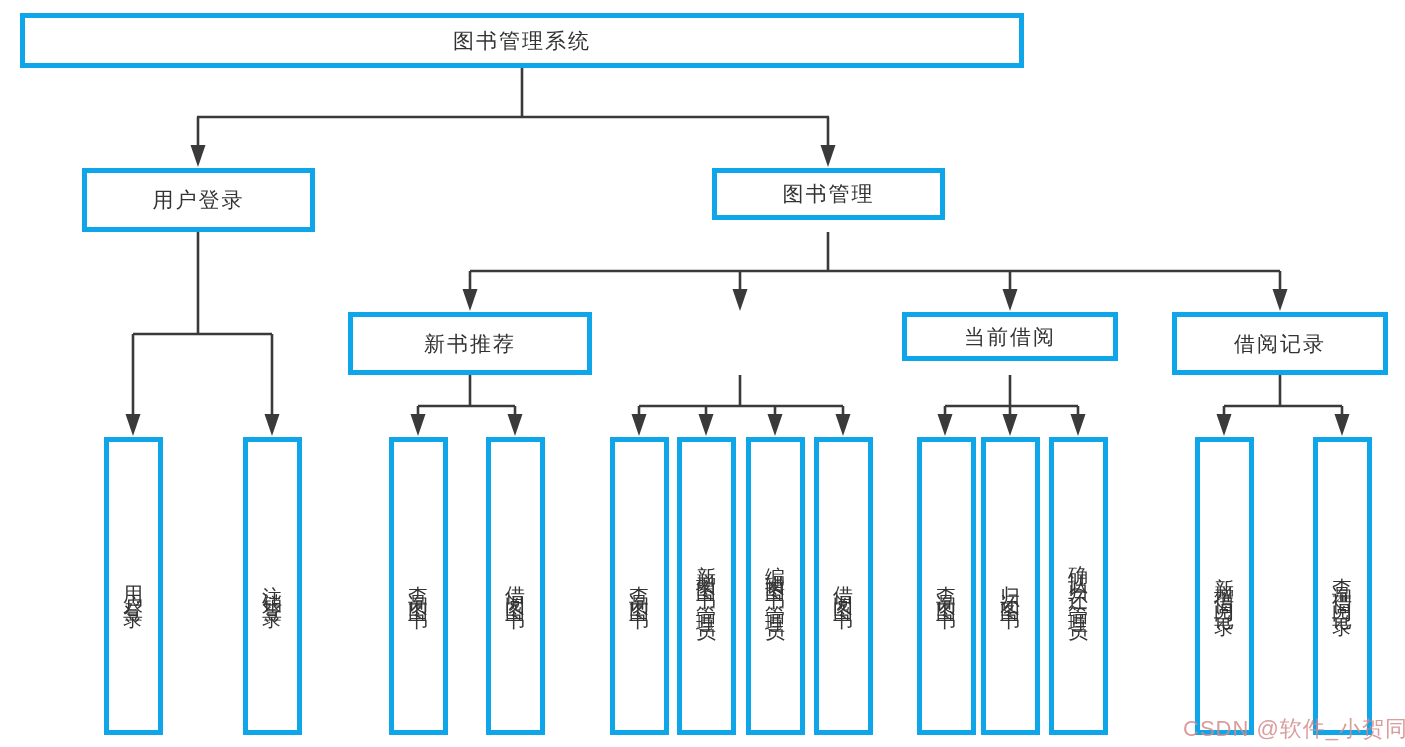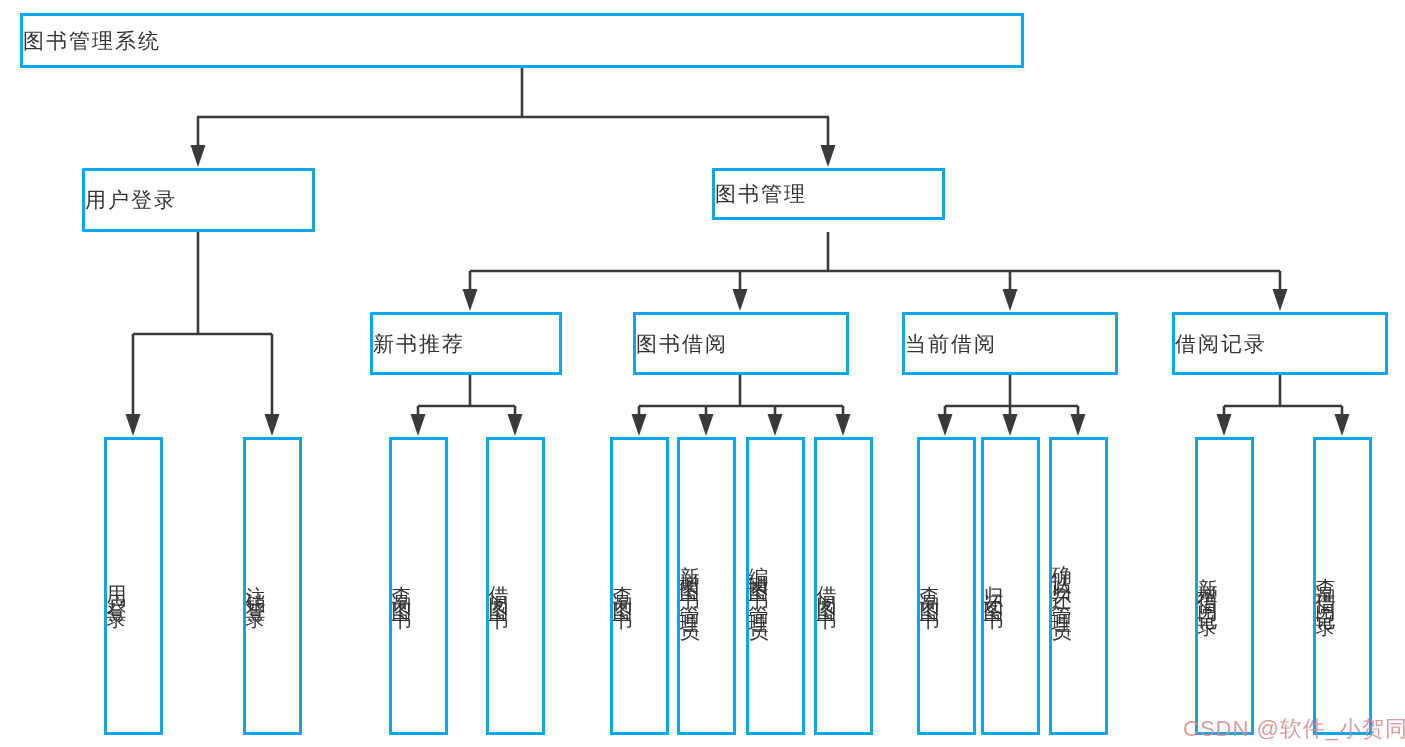--- a/index.html
+++ b/index.html
@@ -15,8 +15,8 @@
     position:absolute;
     box-sizing:border-box;
     background:#ffffff;
-    border:3px solid #0ea5e9;
-    display:flex;align-items:center;justify-content:flex-start;
+    border:5px solid #0ea5e9;
+    display:flex;align-items:center;justify-content:center;
     z-index:2;
     color:#333333;
   }

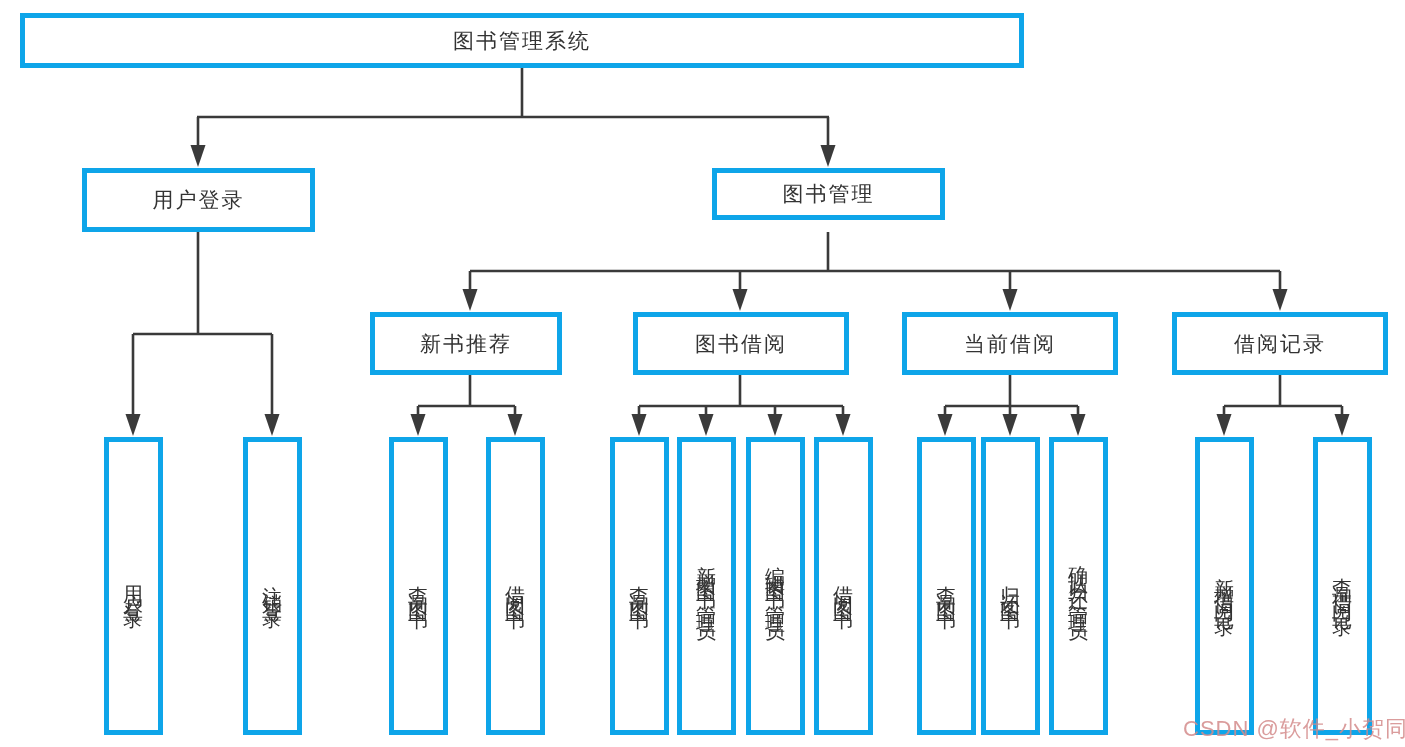--- a/index.html
+++ b/index.html
@@ -114,7 +114,7 @@
     <span>图书管理</span>
   </div>
 
-  <div class="node hbox" style="left:370px;top:312px;width:192px;height:63px">
+  <div class="node hbox" style="left:348px;top:312px;width:244px;height:63px">
     <span>新书推荐</span>
   </div>
   <div class="node hbox" style="left:633px;top:312px;width:216px;height:63px">

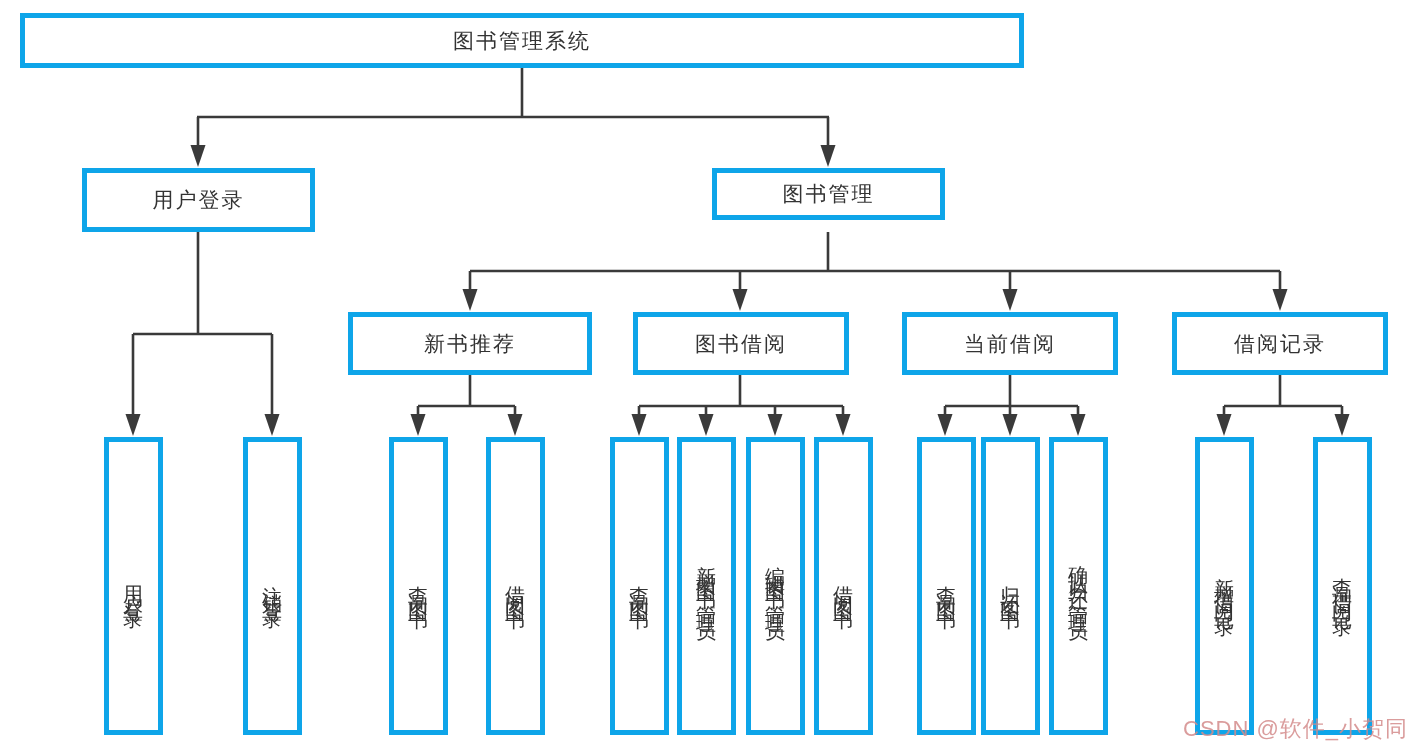--- a/index.html
+++ b/index.html
@@ -117,9 +117,6 @@
   <div class="node hbox" style="left:348px;top:312px;width:244px;height:63px">
     <span>新书推荐</span>
   </div>
-  <div class="node hbox" style="left:633px;top:312px;width:216px;height:63px">
-    <span>图书借阅</span>
-  </div>
   <div class="node hbox" style="left:902px;top:312px;width:216px;height:63px">
     <span>当前借阅</span>
   </div>

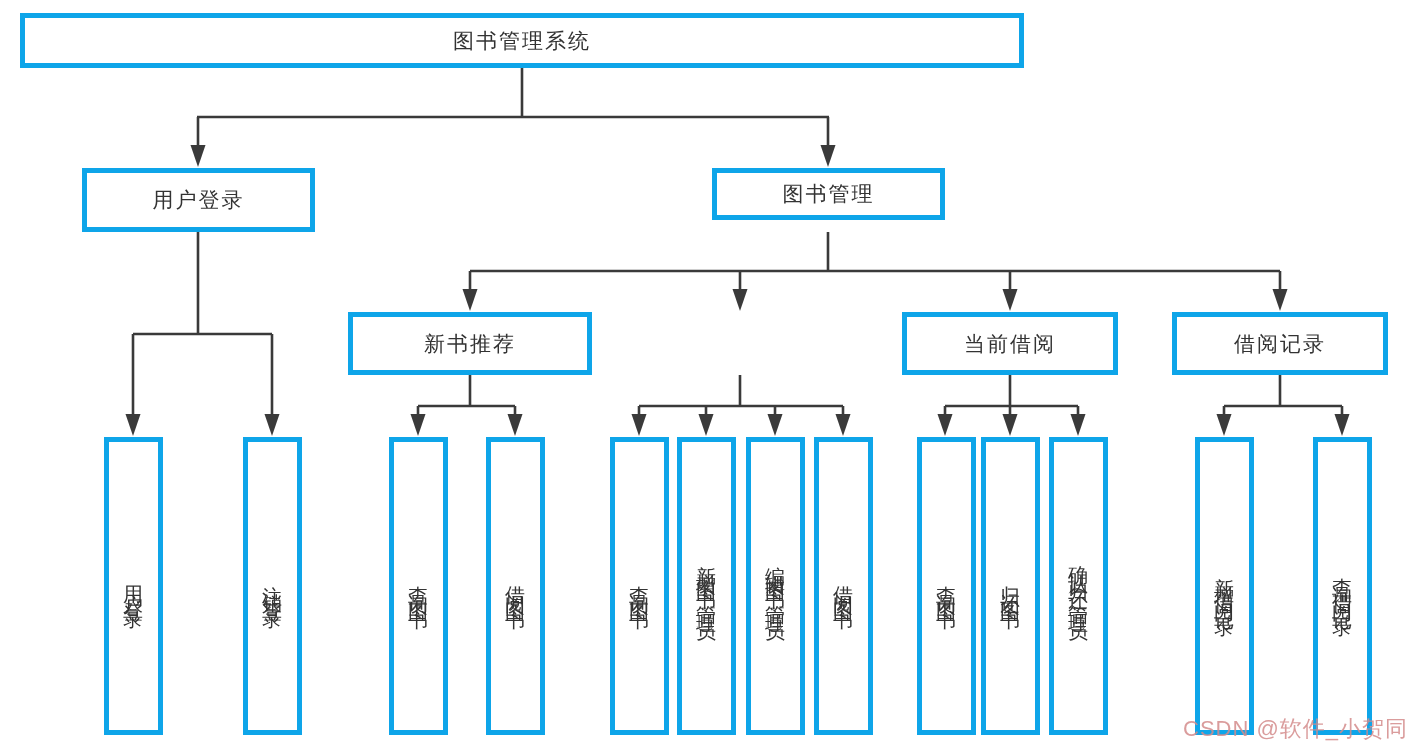--- a/index.html
+++ b/index.html
@@ -117,7 +117,7 @@
   <div class="node hbox" style="left:348px;top:312px;width:244px;height:63px">
     <span>新书推荐</span>
   </div>
-  <div class="node hbox" style="left:902px;top:312px;width:216px;height:63px">
+  <div class="node hbox" style="left:902px;top:312px;width:216px;height:49px">
     <span>当前借阅</span>
   </div>
   <div class="node hbox" style="left:1172px;top:312px;width:216px;height:63px">

